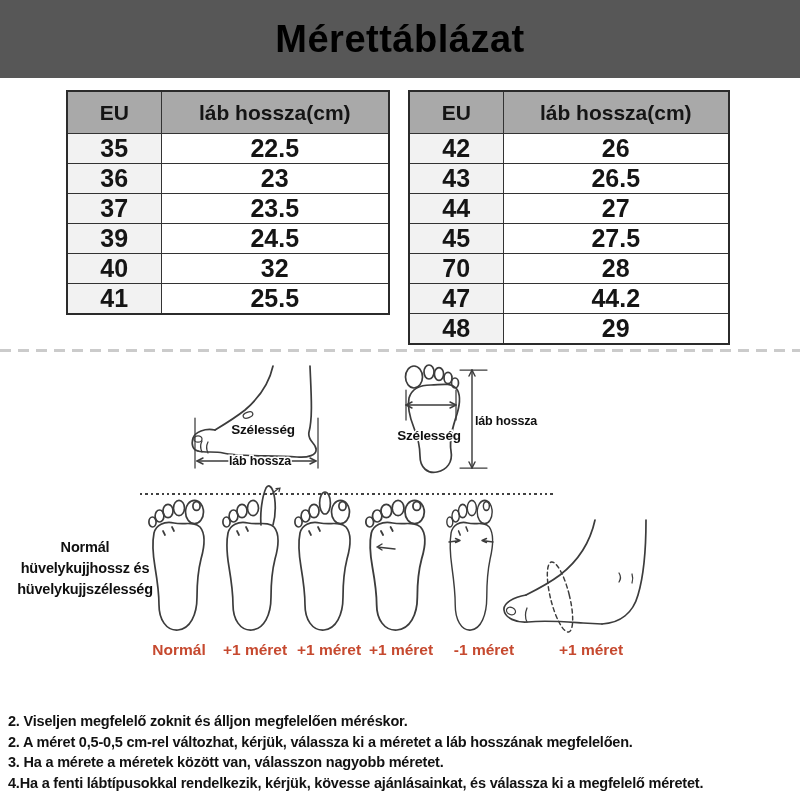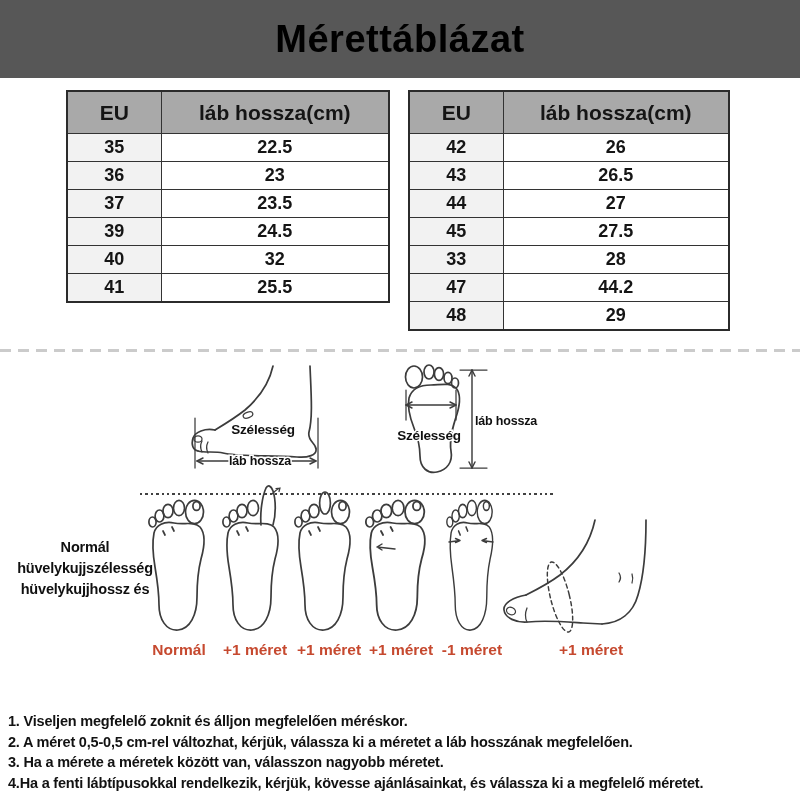--- a/index.html
+++ b/index.html
@@ -18,7 +18,7 @@
   .t-right{left:408px;width:322px;}
   .size-table col.c1{width:94px;}
   .size-table th{height:41px;background:#a9a9a9;font-size:21px;}
-  .size-table td{height:27px;background:#fff;font-size:18px;}
+  .size-table td{height:27px;background:#fff;font-size:25px;}
   .size-table th,.size-table td{border:1.8px solid #333;font-weight:700;color:#151515;
                                 text-align:center;vertical-align:middle;padding:0;}
   .size-table td.eu{background:#f2f2f2;}

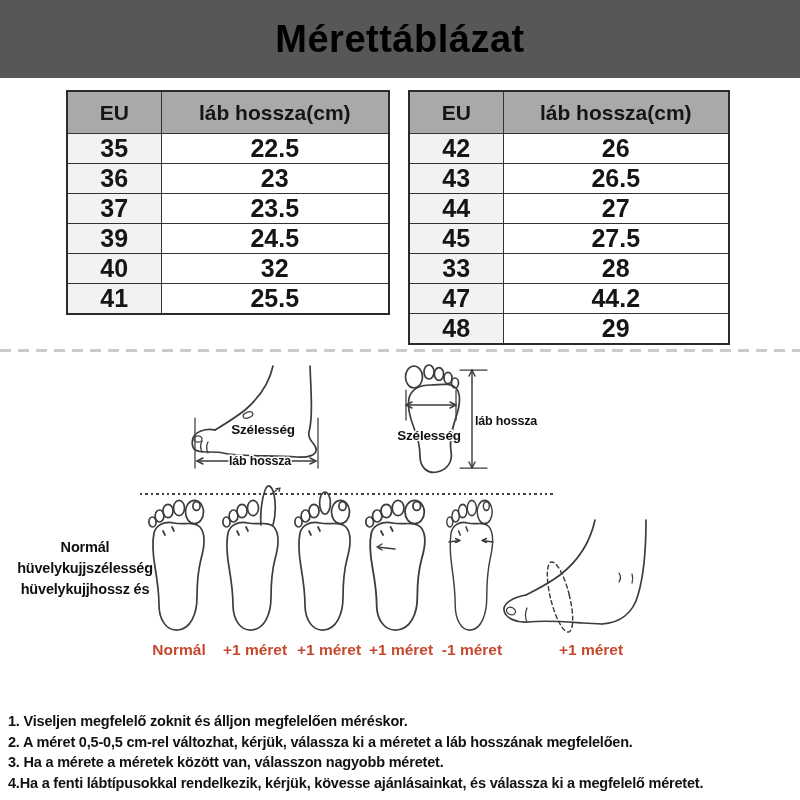--- a/index.html
+++ b/index.html
@@ -147,7 +147,7 @@
           <td>27.5</td>
         </tr>
       <tr>
-          <td class="eu">33</td>
+          <td class="eu">70</td>
           <td>28</td>
         </tr>
       <tr>

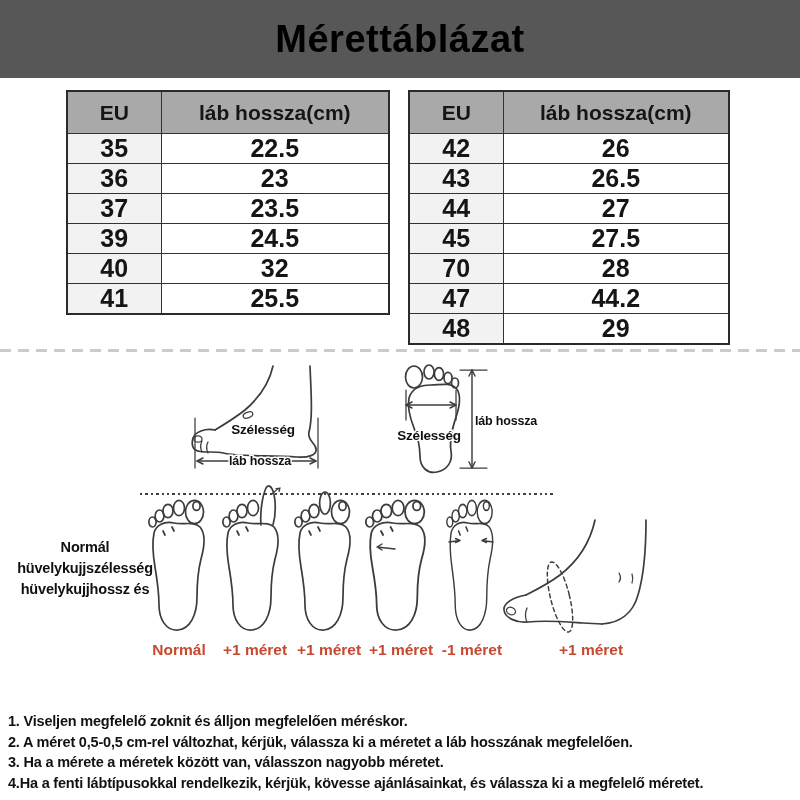--- a/index.html
+++ b/index.html
@@ -208,8 +208,8 @@
 
   <div class="intro">
     <div>Normál</div>
+    <div>hüvelykujjhossz és</div>
     <div>hüvelykujjszélesség</div>
-    <div>hüvelykujjhossz és</div>
   </div>
 
   <svg class="art" style="left:148px;top:485px" width="60" height="150" viewBox="0 0 60 150">

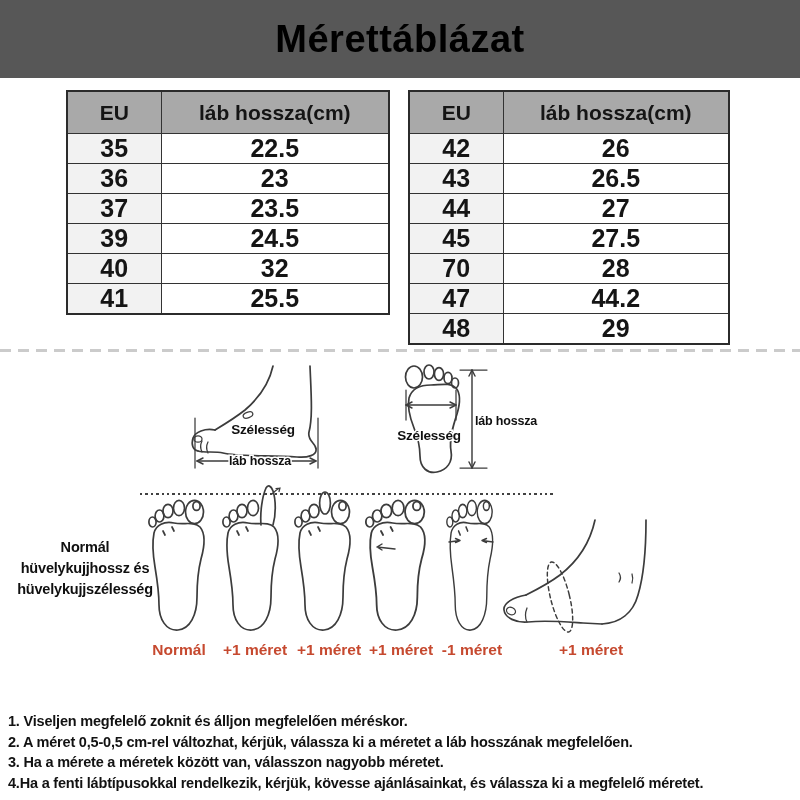--- a/index.html
+++ b/index.html
@@ -271,7 +271,7 @@
   <span class="ftlabel" style="left:255px">+1 méret</span>
   <span class="ftlabel" style="left:329px">+1 méret</span>
   <span class="ftlabel" style="left:401px">+1 méret</span>
-  <span class="ftlabel" style="left:472px">-1 méret</span>
+  <span class="ftlabel" style="left:484px">-1 méret</span>
   <span class="ftlabel" style="left:591px">+1 méret</span>
 
   <div class="notes">

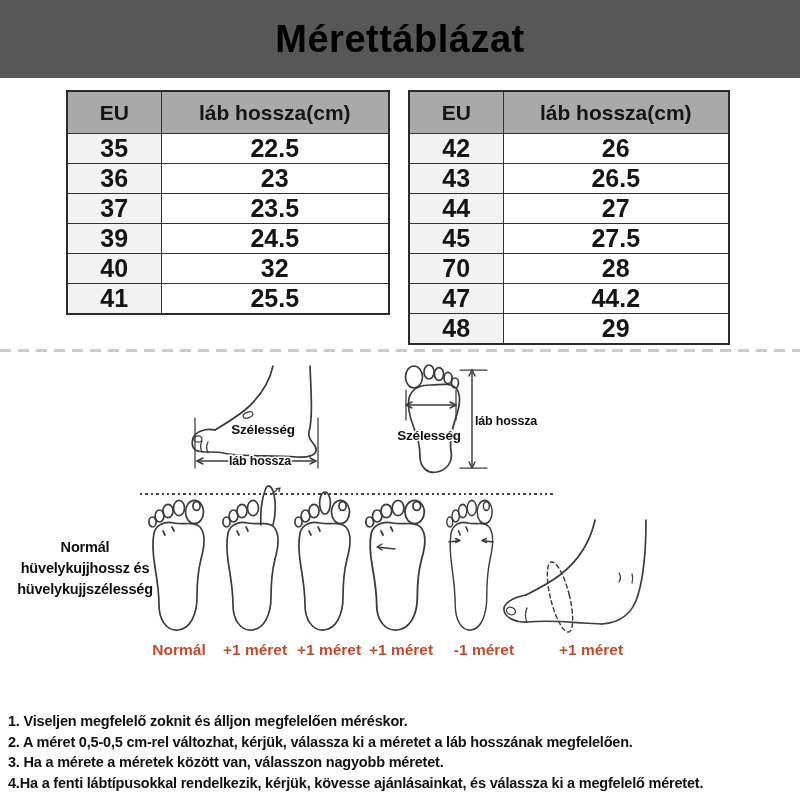--- a/index.html
+++ b/index.html
@@ -275,7 +275,7 @@
   <span class="ftlabel" style="left:591px">+1 méret</span>
 
   <div class="notes">
-    <div>1. Viseljen megfelelő zoknit és álljon megfelelően méréskor.</div>
+    <div>2. Viseljen megfelelő zoknit és álljon megfelelően méréskor.</div>
     <div>2. A méret 0,5-0,5 cm-rel változhat, kérjük, válassza ki a méretet a láb hosszának megfelelően.</div>
     <div>3. Ha a mérete a méretek között van, válasszon nagyobb méretet.</div>
     <div>4.Ha a fenti lábtípusokkal rendelkezik, kérjük, kövesse ajánlásainkat, és válassza ki a megfelelő méretet.</div>

